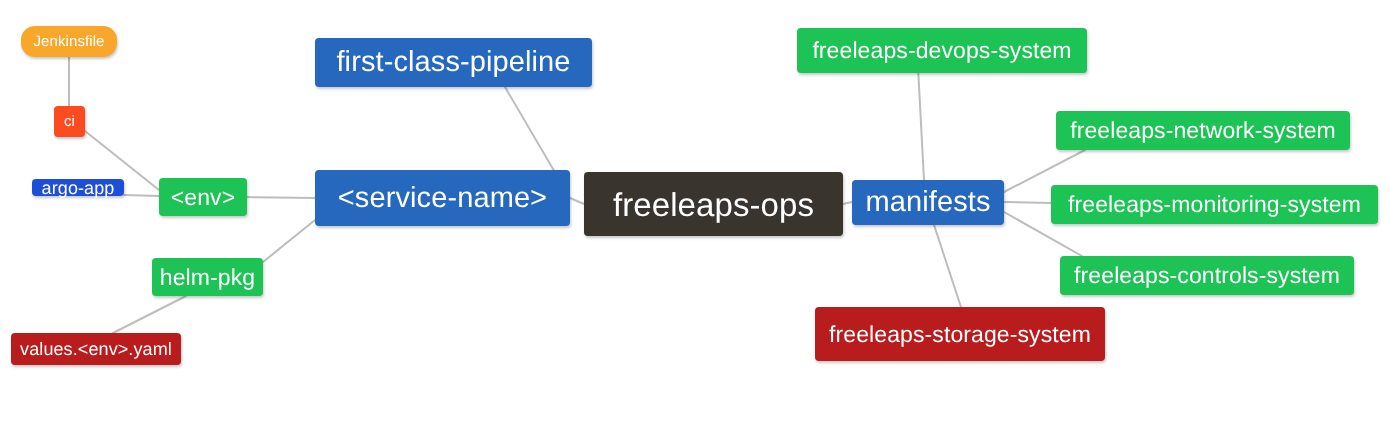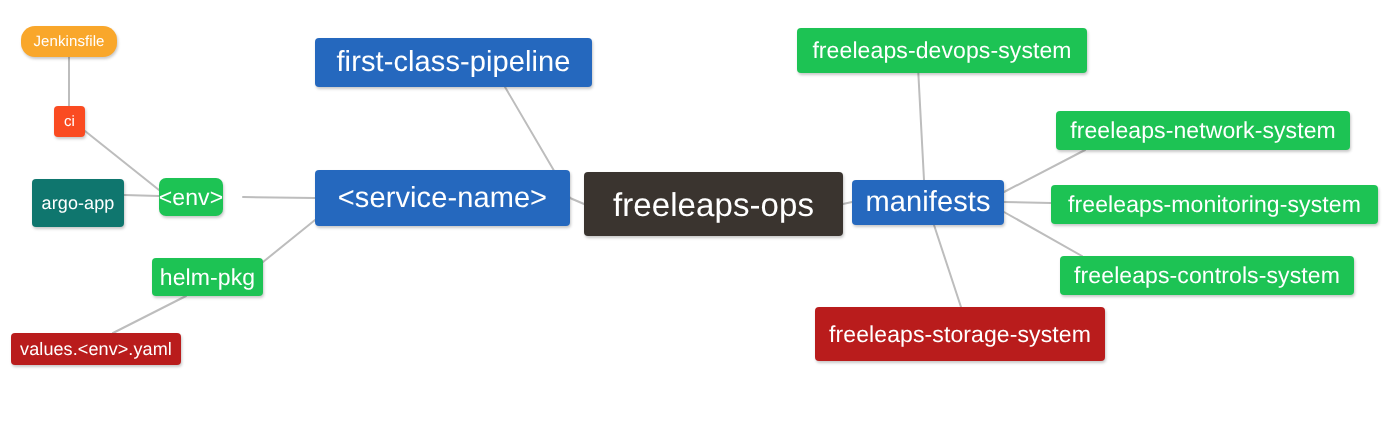--- a/index.html
+++ b/index.html
@@ -108,7 +108,7 @@
       <div class="node lvl-red-sm" style="left: 54px; top: 106px; width: 31px; height: 31px; background: rgb(250, 75, 33);">
         <span class="node-label">ci</span>
       </div>
-      <div class="node lvl-red" style="left: 32px; top: 179px; width: 92px; height: 48px; background: #0f766e;">
+      <div class="node lvl-red" style="left: 32px; top: 179px; width: 92px; height: 17px; background: #1d4ed8;">
         <span class="node-label">argo-app</span>
       </div>
       <div class="node lvl-red" style="left: 11px; top: 333px; width: 170px; height: 32px; background: #b91c1c;">

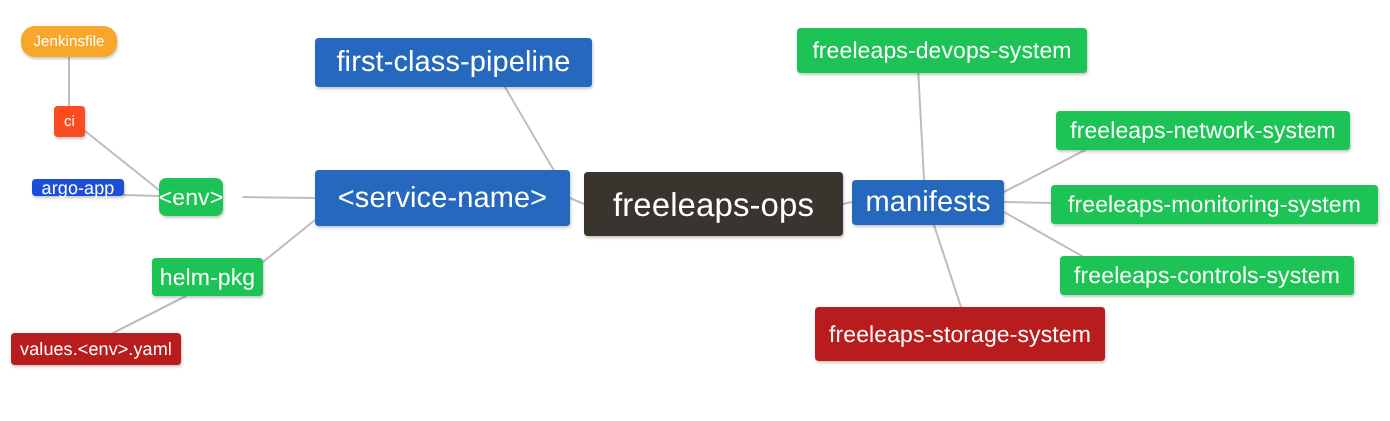--- a/index.html
+++ b/index.html
@@ -84,7 +84,7 @@
       <div class="node lvl-blue" style="left: 852px; top: 180px; width: 152px; height: 45px; background: rgb(37, 104, 190);">
         <span class="node-label">manifests</span>
       </div>
-      <div class="node lvl-green" style="left: 159px; top: 178px; width: 64px; height: 38px; background: rgb(29, 195, 84); border-radius: 7px;">
+      <div class="node lvl-green" style="left: 159px; top: 178px; width: 88px; height: 38px; background: rgb(29, 195, 84);">
         <span class="node-label">&lt;env&gt;</span>
       </div>
       <div class="node lvl-green" style="left: 152px; top: 258px; width: 111px; height: 38px; background: rgb(29, 195, 84);">

